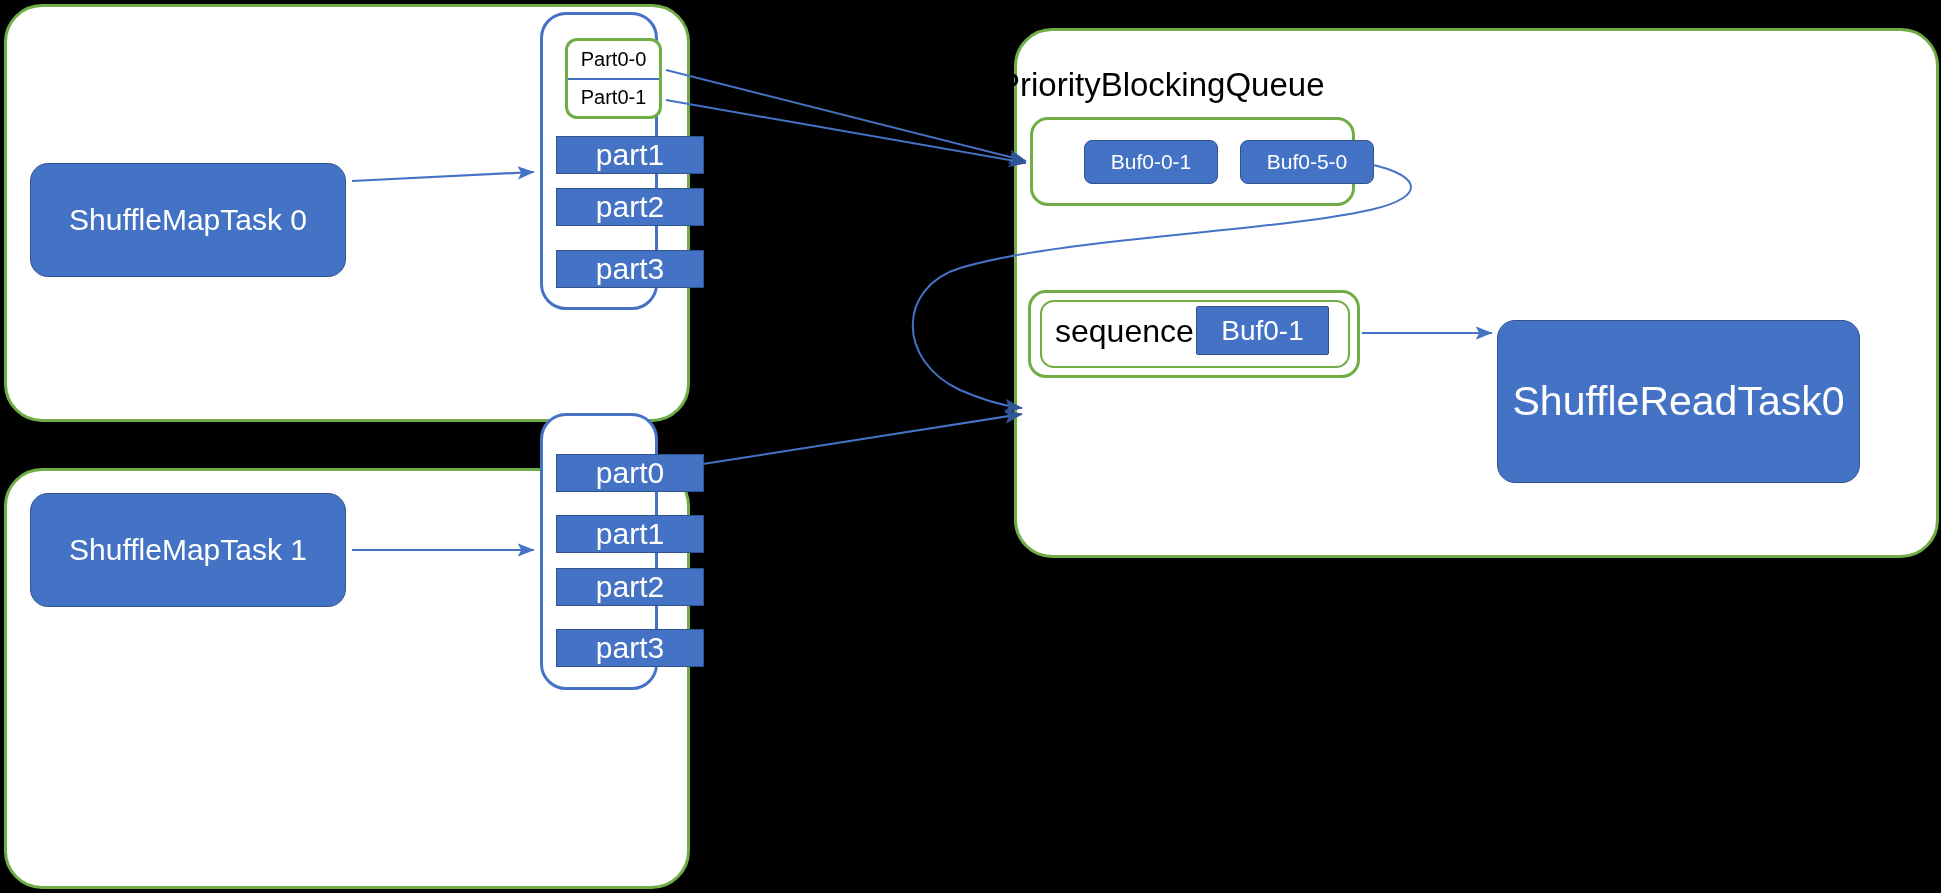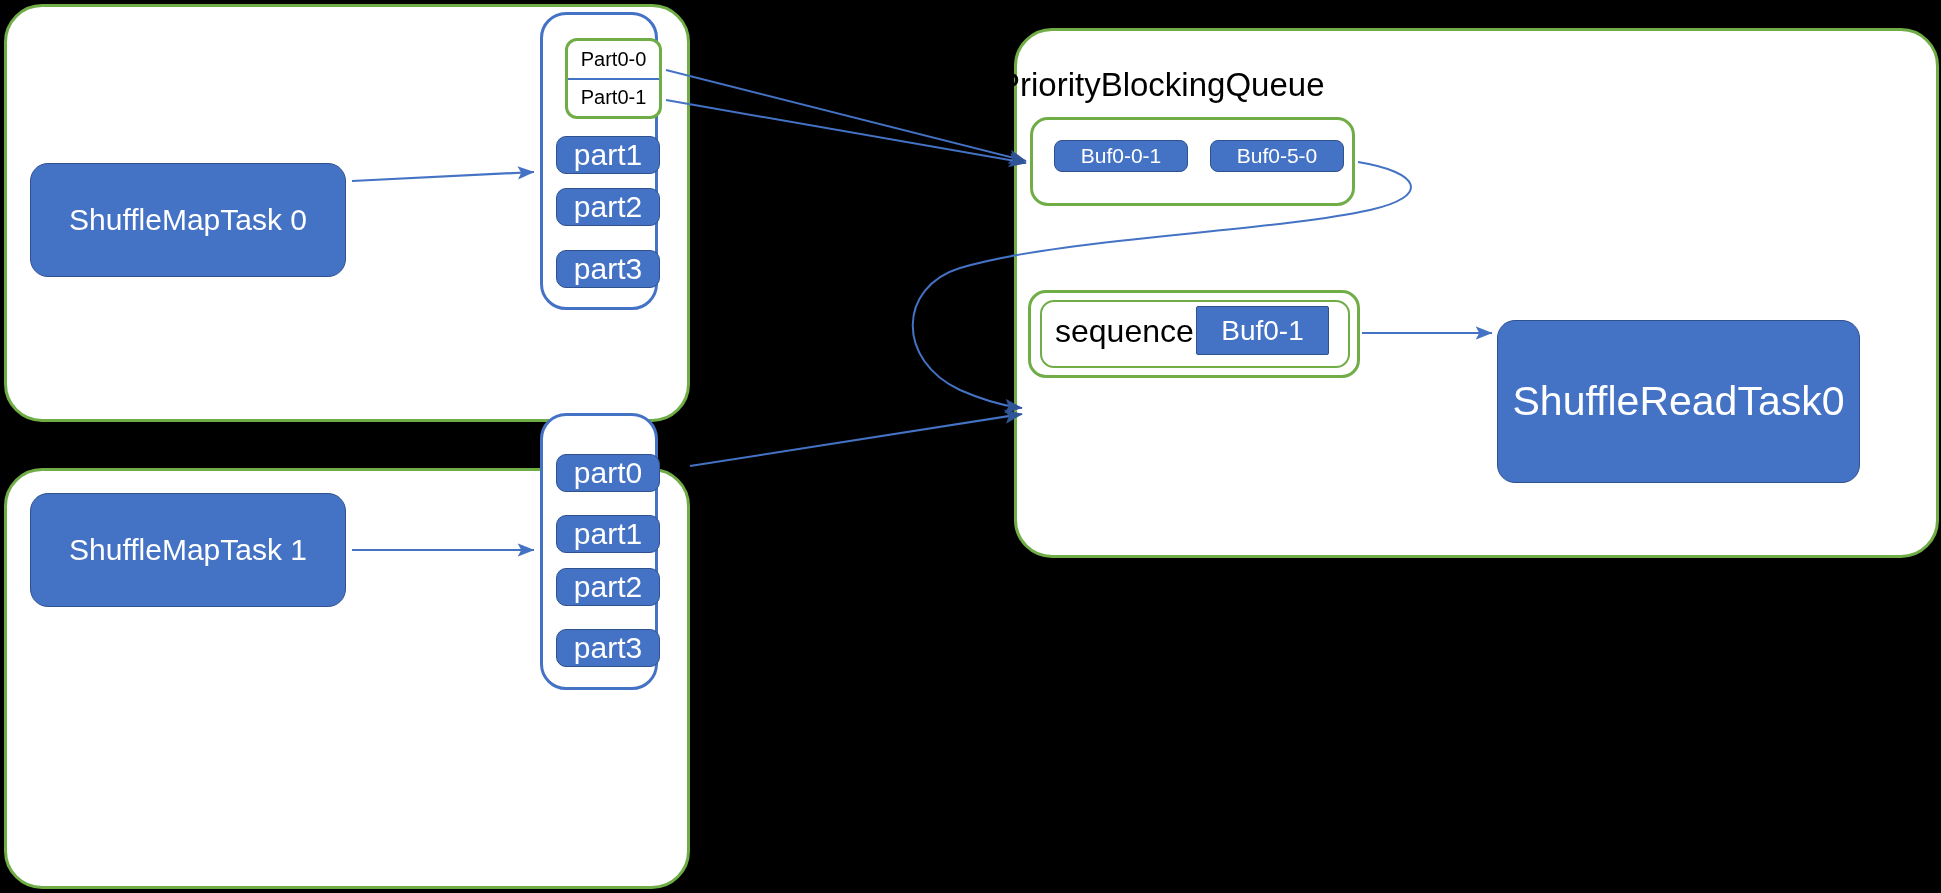--- a/index.html
+++ b/index.html
@@ -54,10 +54,10 @@
   }
   .part-box {
     left: 556px;
-    width: 104px;
+    width: 148px;
     height: 38px;
     font-size: 30px;
-    border-radius: 10px;
+    border-radius: 0;
   }
   .task-box {
     left: 30px;

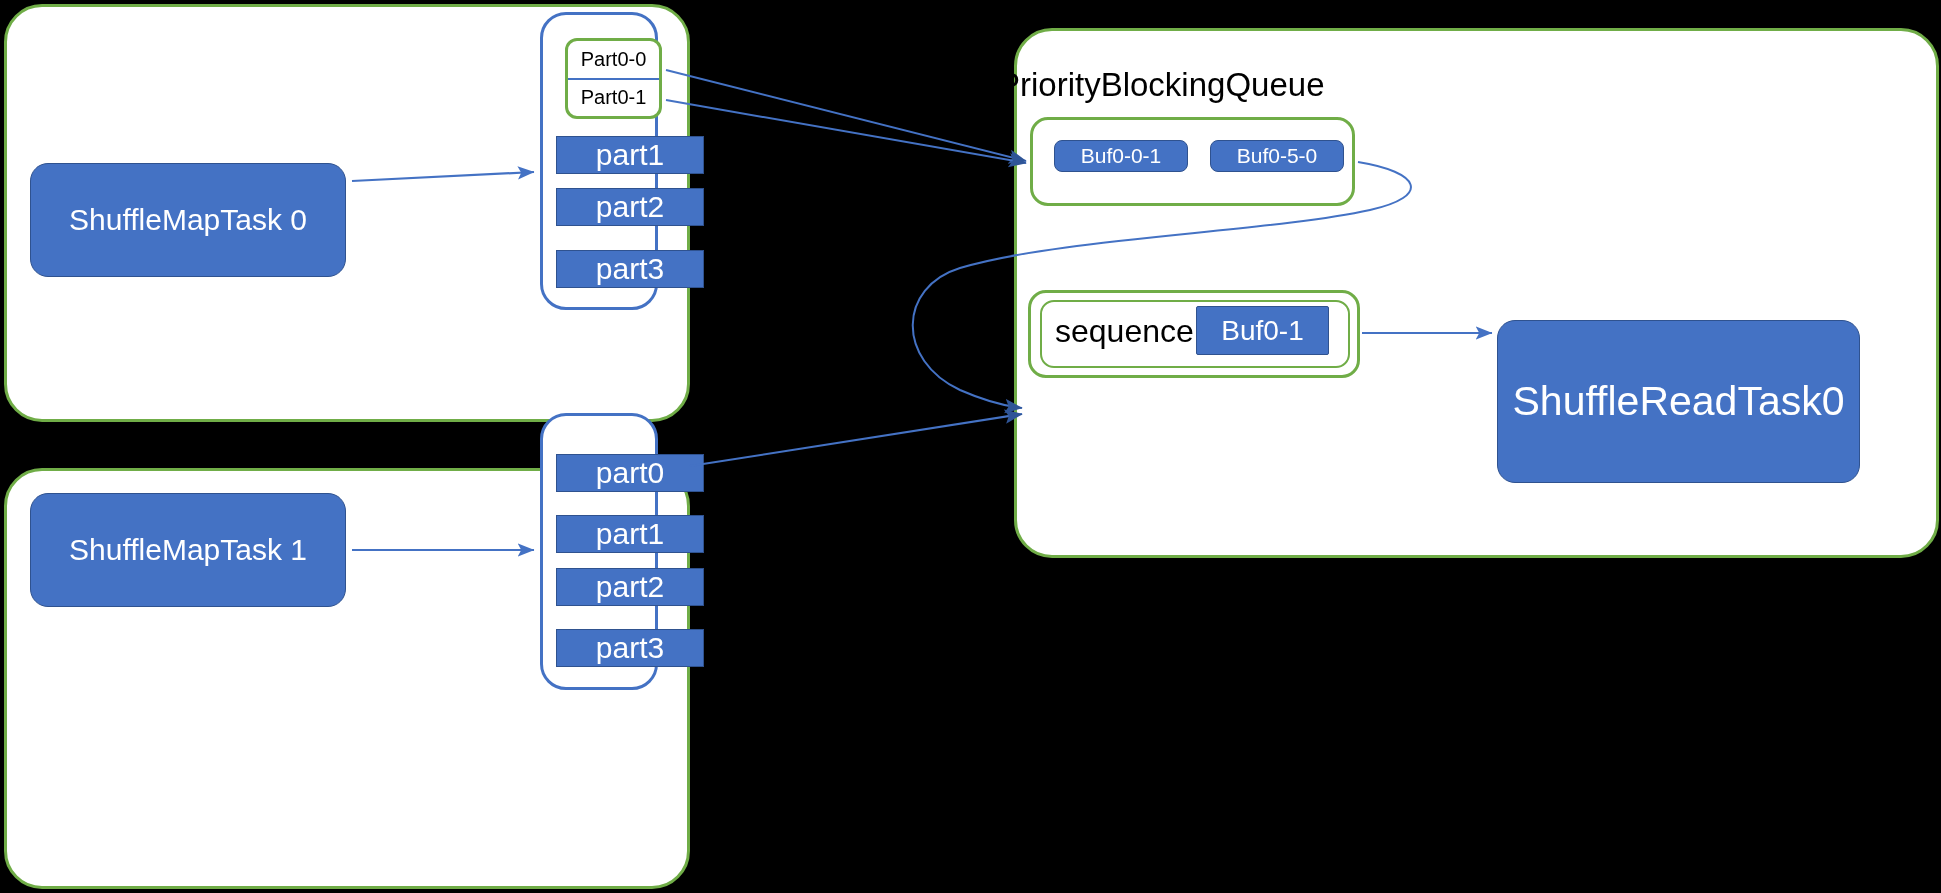--- a/index.html
+++ b/index.html
@@ -96,7 +96,7 @@
     box-sizing: border-box;
   }
 
-  .buf-box { height: 32px; font-size: 21px; border-radius: 8px; }
+  .buf-box { height: 44px; font-size: 21px; border-radius: 8px; margin-left: 30px; }
   #buf-0-0-1 { left: 1054px; top: 140px; width: 134px; }
   #buf-0-0-0 { left: 1210px; top: 140px; width: 134px; }
   #buf-0-1   { left: 1196px; top: 306px; width: 133px; height: 49px; font-size: 28px; border-radius: 2px; }

